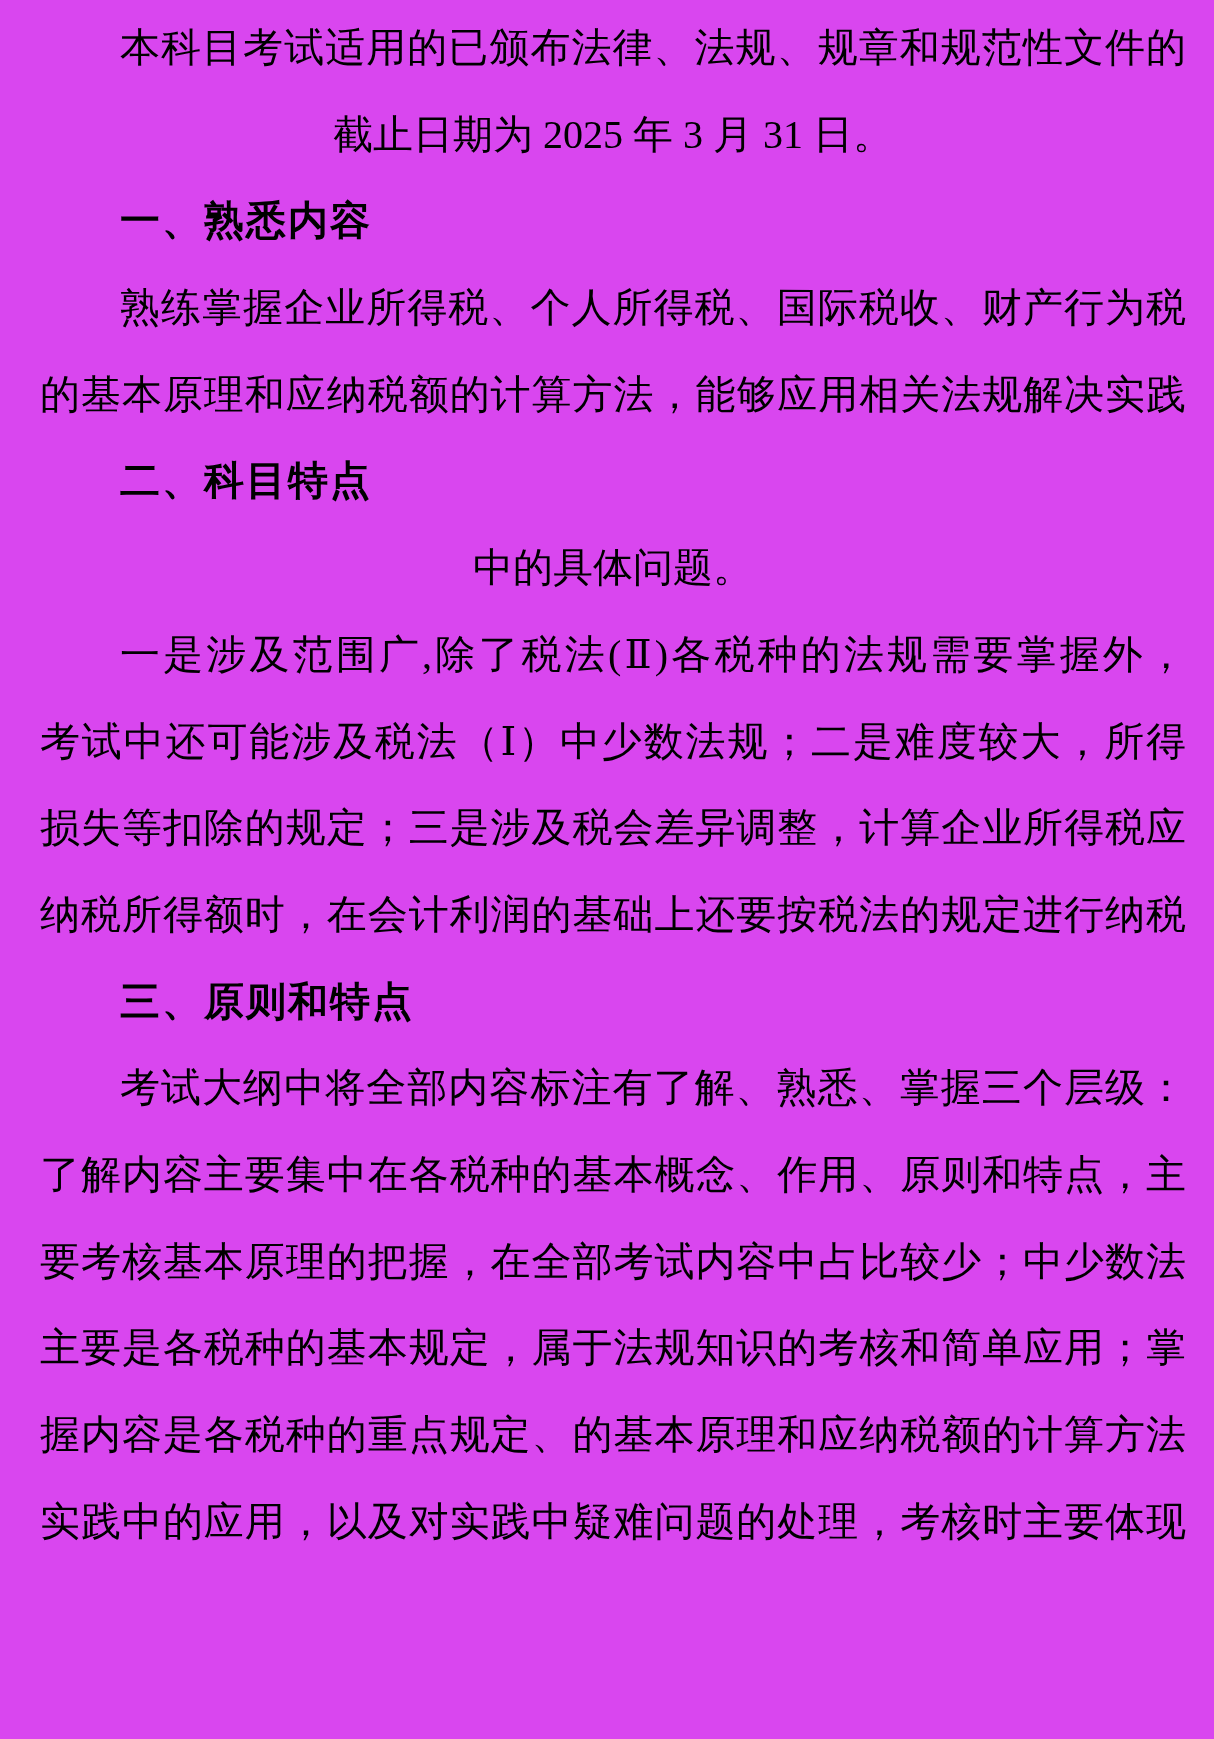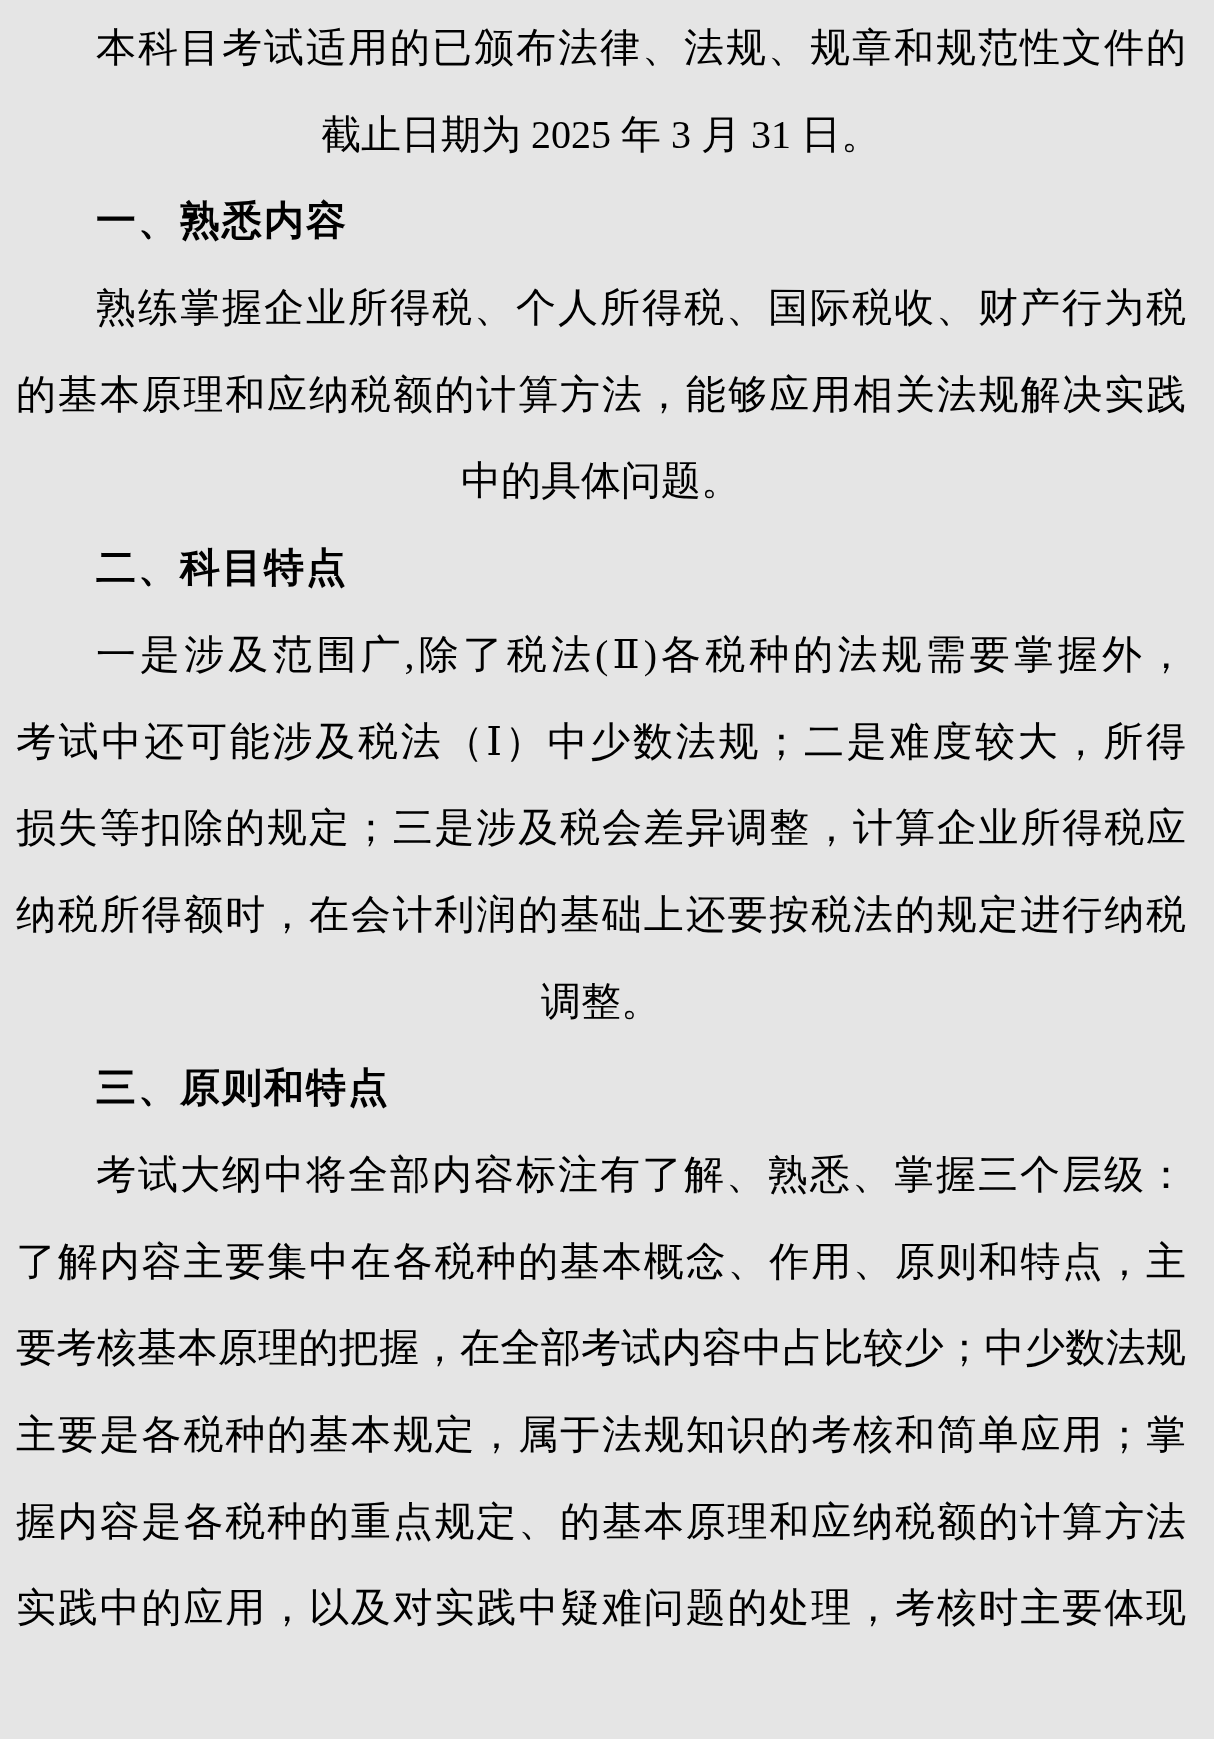--- a/index.html
+++ b/index.html
@@ -12,8 +12,8 @@
     width: 1214px;
     height: 1739px;
     box-sizing: border-box;
-    padding: 5px 28px 0 16px;
-    background: #e5e5e5;
+    padding: 5px 28px 0 40px;
+    background: #d946ef;
     color: #000000;
     font-family: "Liberation Serif", "DejaVu Serif", serif;
     overflow: hidden;

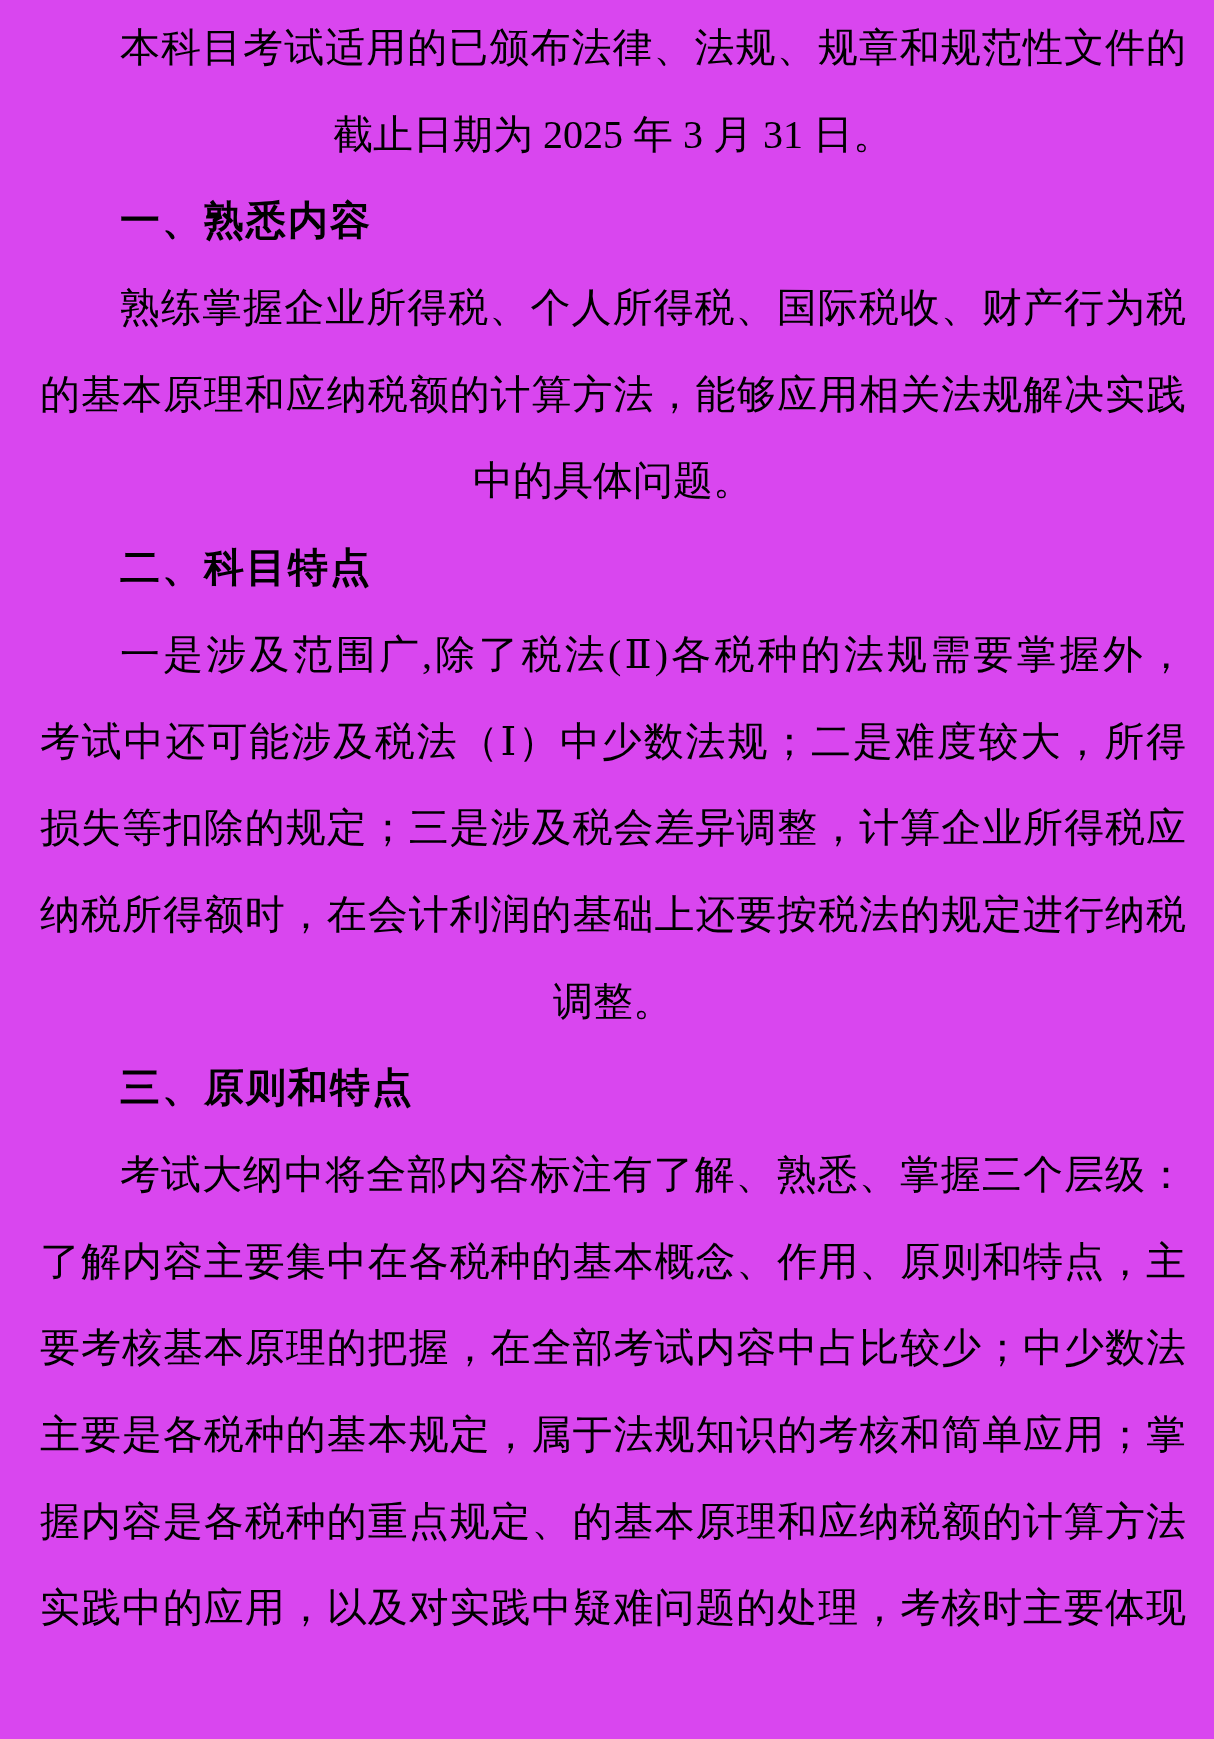--- a/index.html
+++ b/index.html
@@ -52,8 +52,8 @@
   <div class="line heading">一、熟悉内容</div>
   <div class="line indent just">熟练掌握企业所得税、个人所得税、国际税收、财产行为税</div>
   <div class="line just">的基本原理和应纳税额的计算方法，能够应用相关法规解决实践</div>
+  <div class="line heading">二、科目特点</div>
   <div class="line left">中的具体问题。</div>
-  <div class="line heading">二、科目特点</div>
   <div class="line indent just">一是涉及范围广,除了税法(Ⅱ)各税种的法规需要掌握外，</div>
   <div class="line just">考试中还可能涉及税法（Ⅰ）中少数法规；二是难度较大，所得</div>
   <div class="line just">损失等扣除的规定；三是涉及税会差异调整，计算企业所得税应</div>

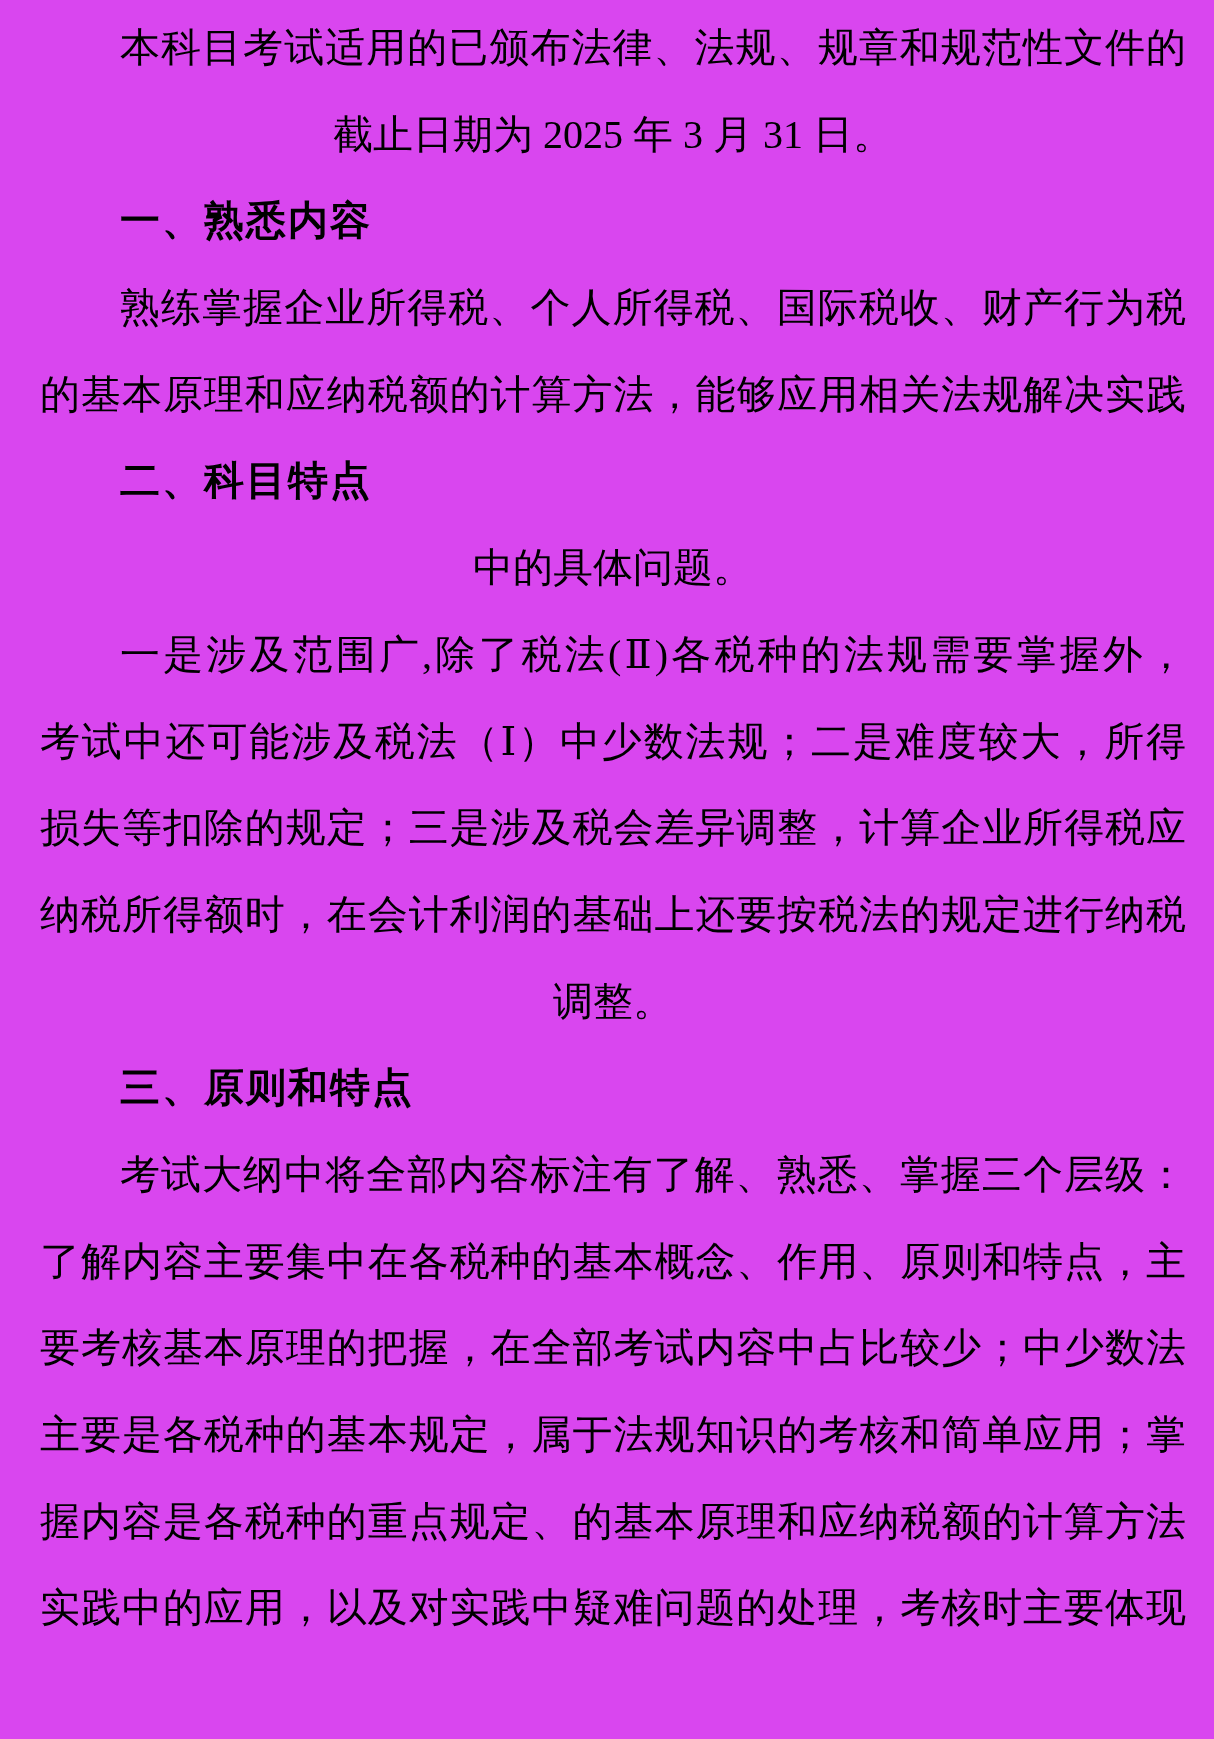--- a/index.html
+++ b/index.html
@@ -58,7 +58,6 @@
   <div class="line just">考试中还可能涉及税法（Ⅰ）中少数法规；二是难度较大，所得</div>
   <div class="line just">损失等扣除的规定；三是涉及税会差异调整，计算企业所得税应</div>
   <div class="line just">纳税所得额时，在会计利润的基础上还要按税法的规定进行纳税</div>
-  <div class="line left">调整。</div>
   <div class="line heading">三、原则和特点</div>
   <div class="line indent just">考试大纲中将全部内容标注有了解、熟悉、掌握三个层级：</div>
   <div class="line just">了解内容主要集中在各税种的基本概念、作用、原则和特点，主</div>

